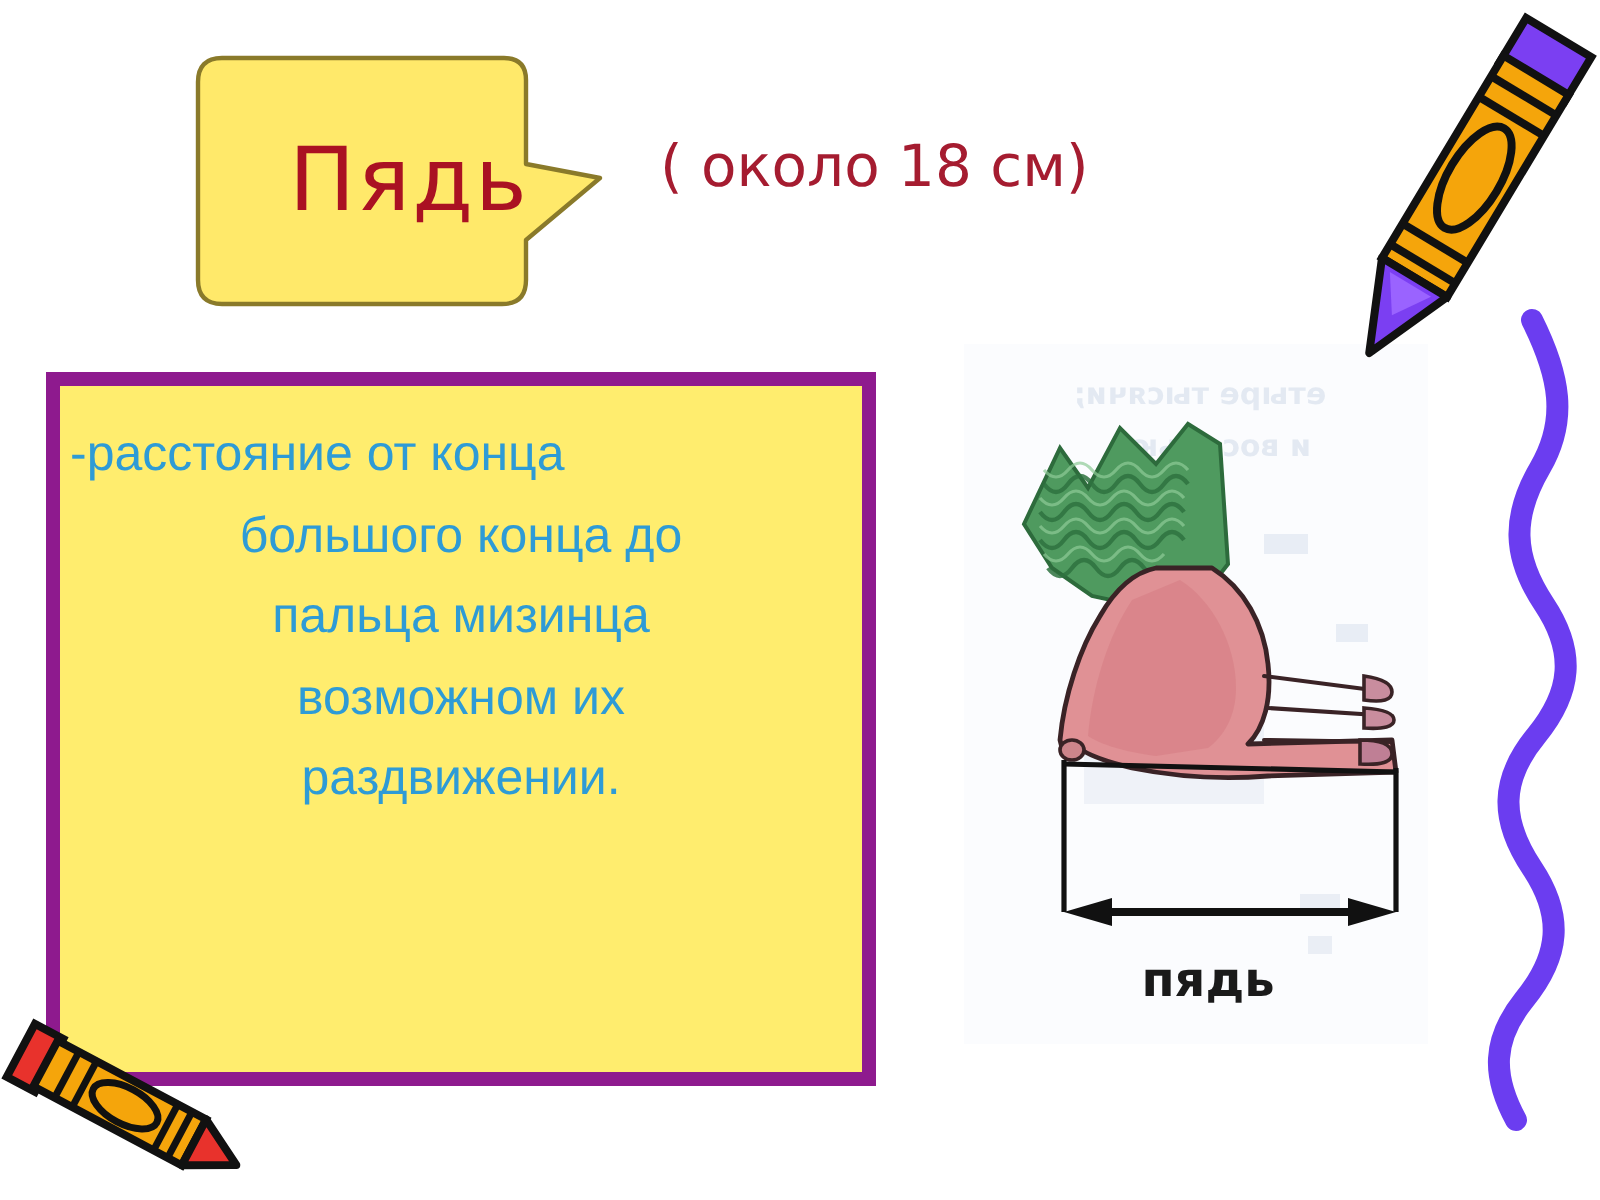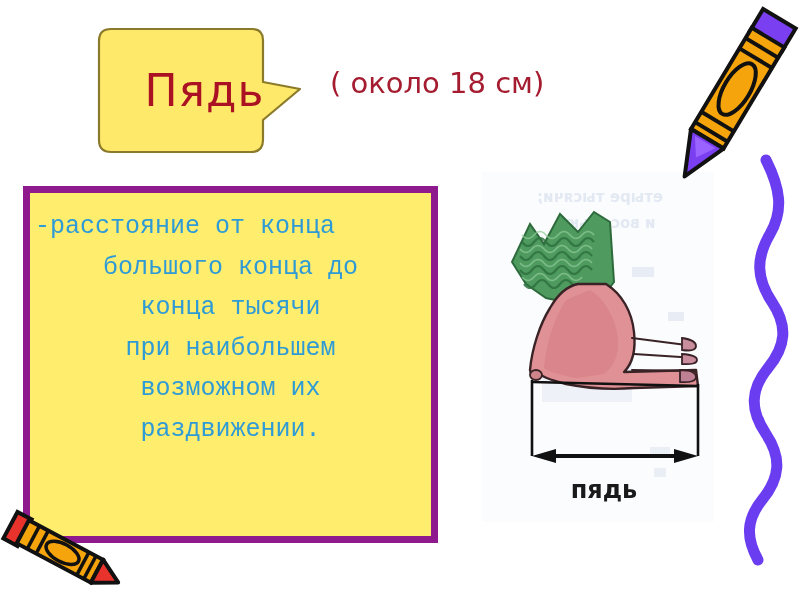--- a/index.html
+++ b/index.html
@@ -73,7 +73,7 @@
     box-sizing: border-box;
   }
   #definition-box .line {
-    font-family: Liberation Mono, monospace;
+    font-family: Liberation Sans, sans-serif;
     font-size: 25px;
     color: #2e9bd6;
     text-align: center;

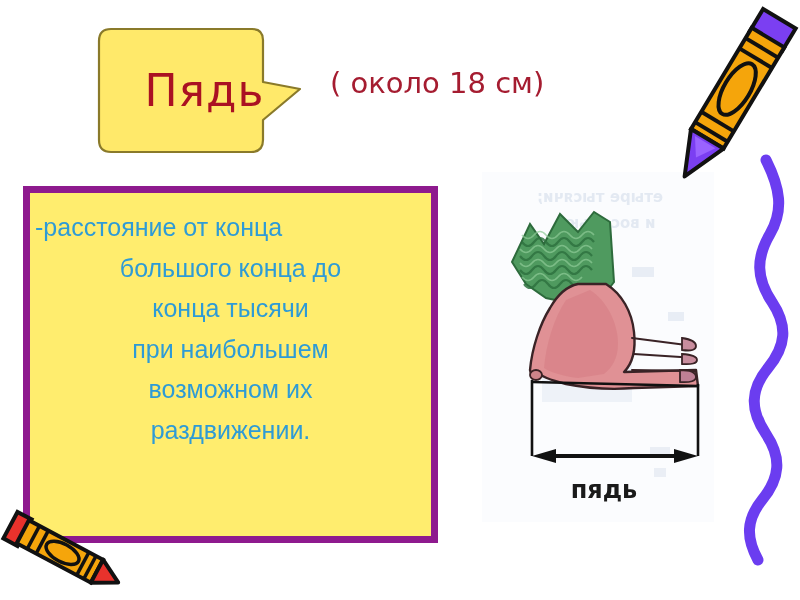--- a/index.html
+++ b/index.html
@@ -149,7 +149,7 @@
   <div id="definition-box">
     <div class="line first">-расстояние от конца</div>
     <div class="line">большого конца до</div>
-    <div class="line">конца тысячи</div>
+    <div class="line">пальца мизинца</div>
     <div class="line">при наибольшем</div>
     <div class="line">возможном их</div>
     <div class="line">раздвижении.</div>

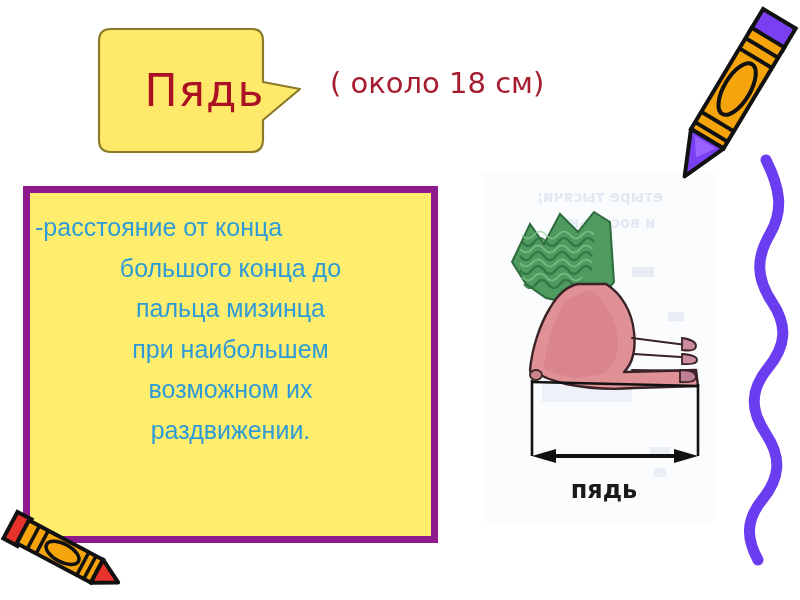--- a/index.html
+++ b/index.html
@@ -150,7 +150,6 @@
     <div class="line first">-расстояние от конца</div>
     <div class="line">большого конца до</div>
     <div class="line">пальца мизинца</div>
-    <div class="line">при наибольшем</div>
     <div class="line">возможном их</div>
     <div class="line">раздвижении.</div>
   </div>

